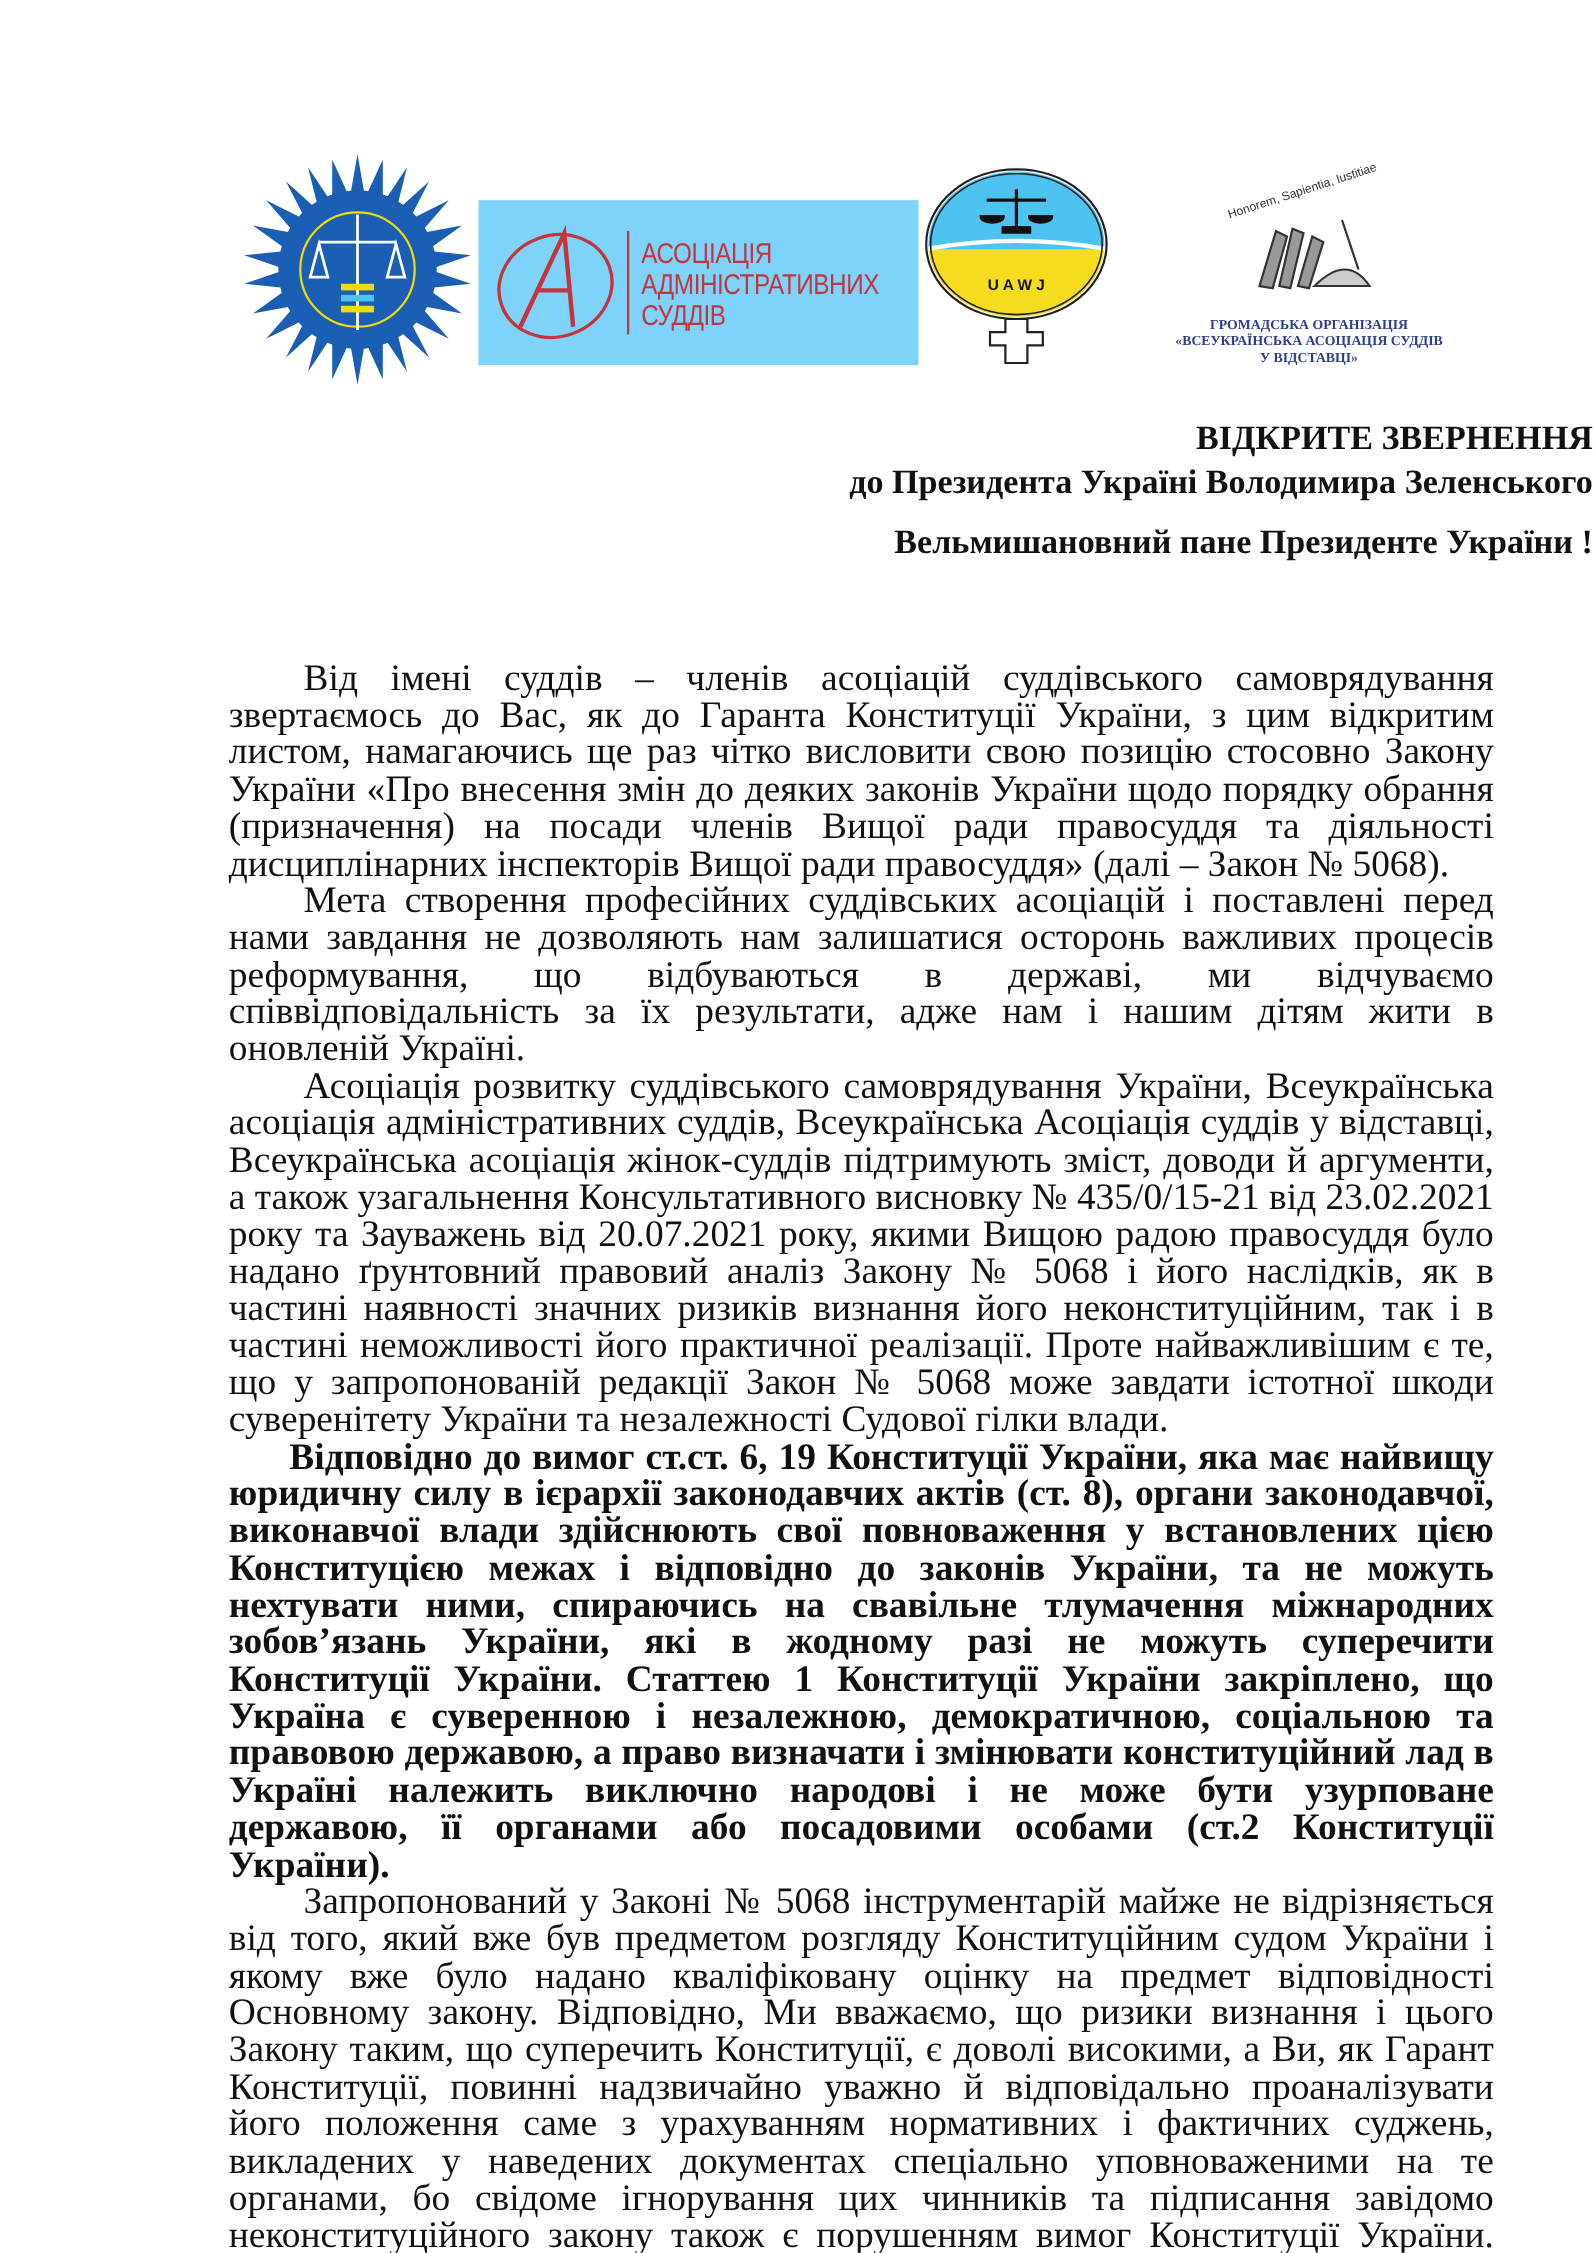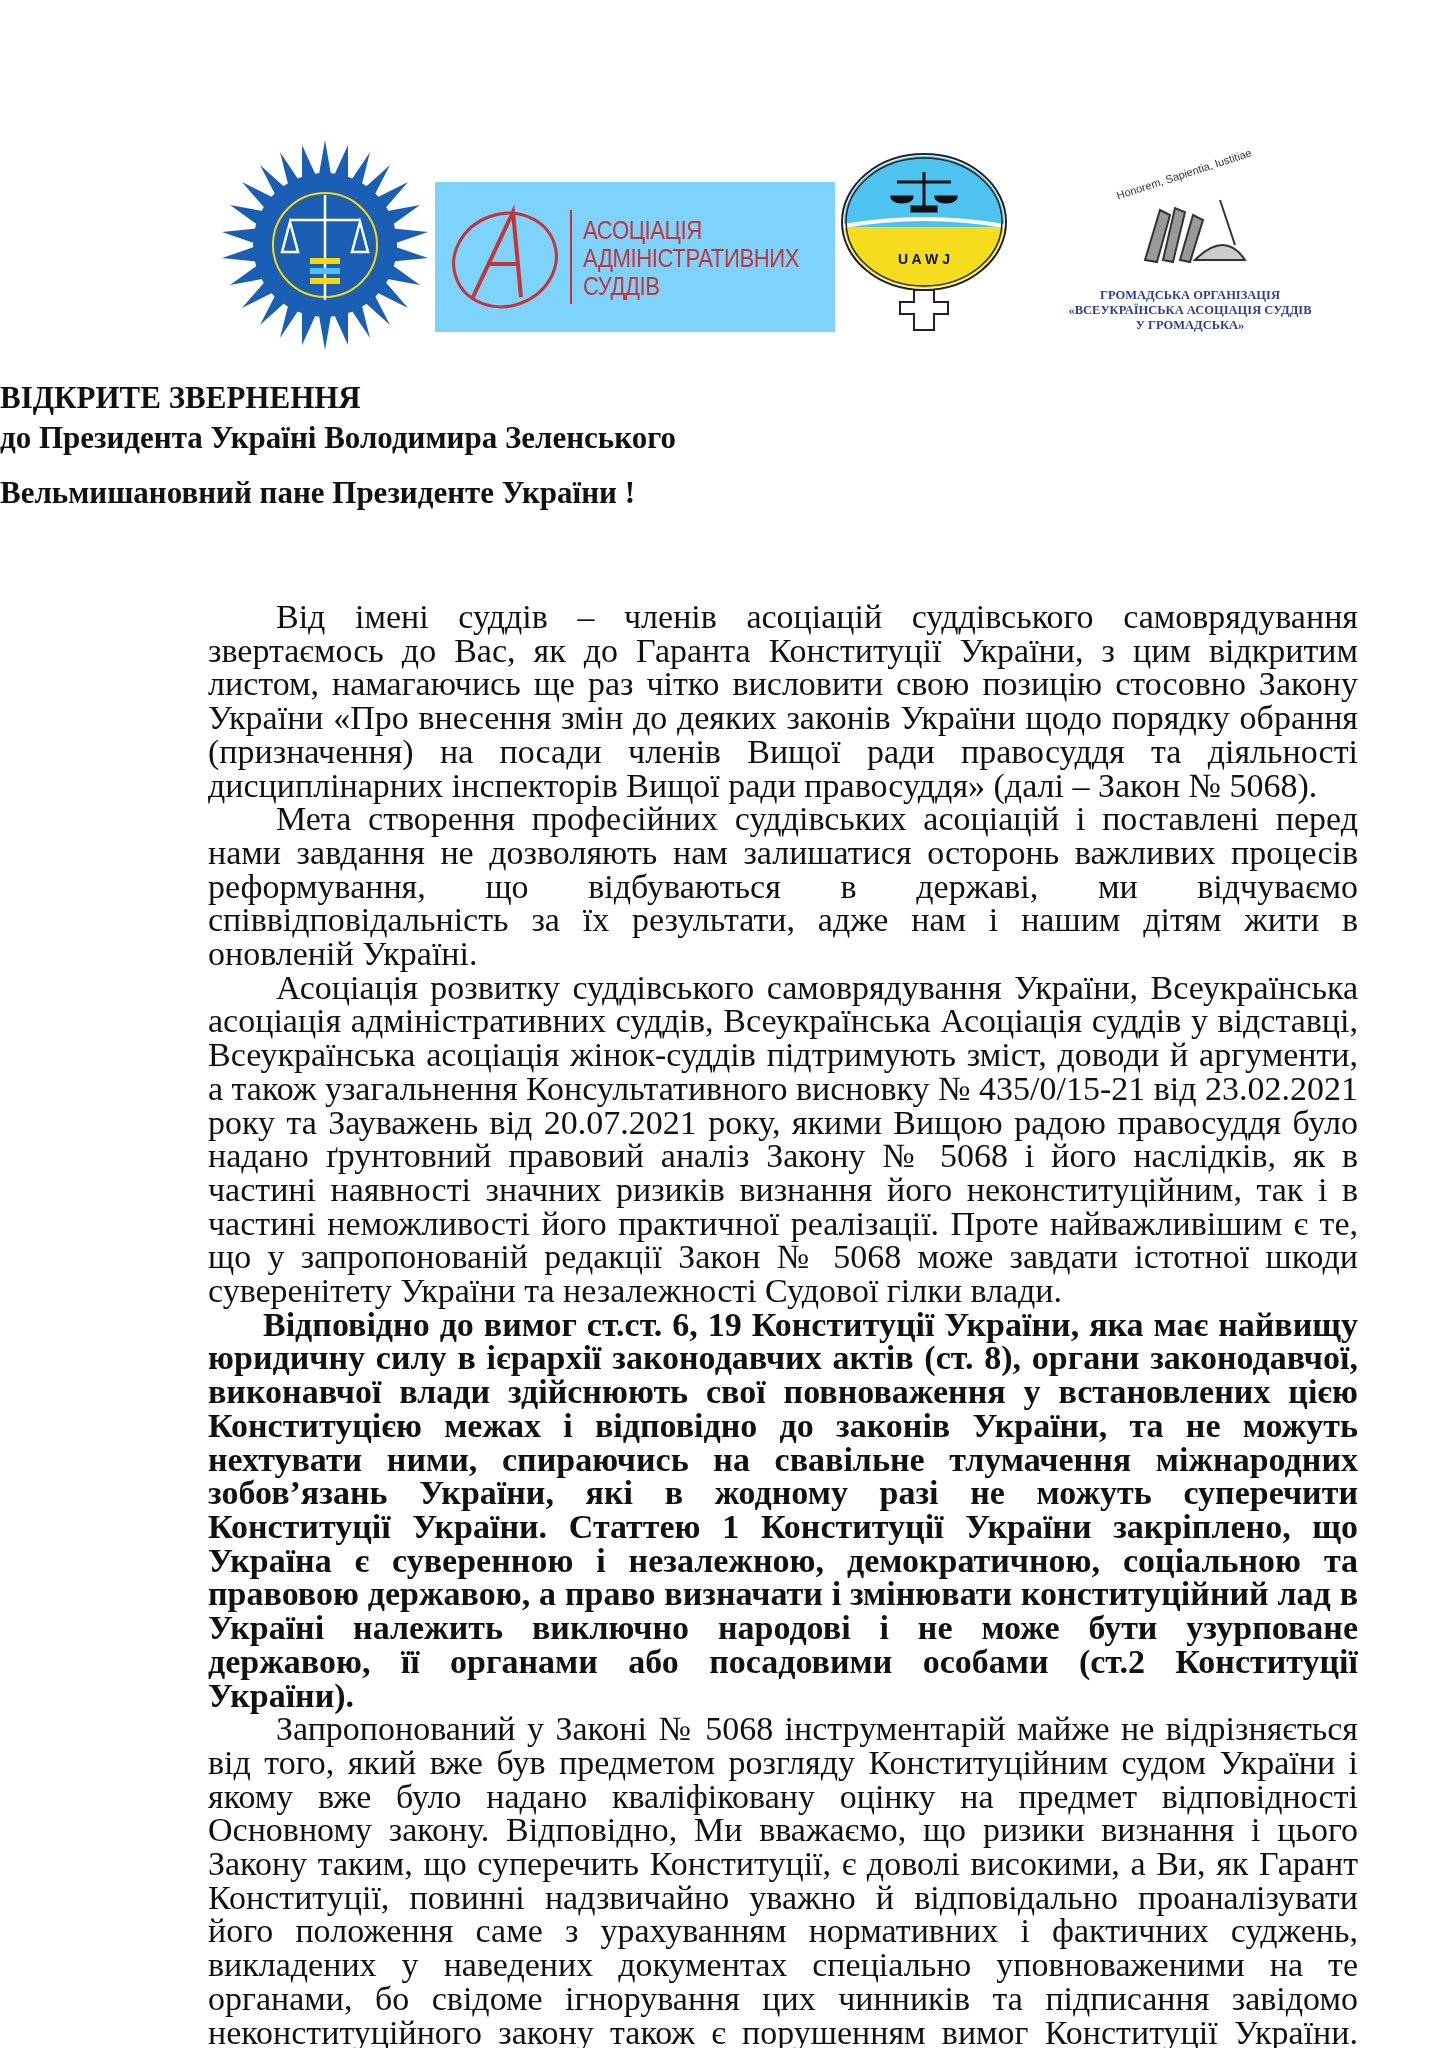--- a/index.html
+++ b/index.html
@@ -103,7 +103,7 @@
     <div class="org">
       <div>ГРОМАДСЬКА ОРГАНІЗАЦІЯ</div>
       <div>«ВСЕУКРАЇНСЬКА АСОЦІАЦІЯ СУДДІВ</div>
-      <div>У ГРОМАДСЬКА»</div>
+      <div>У ВІДСТАВЦІ»</div>
     </div>
   </div>
 </div>

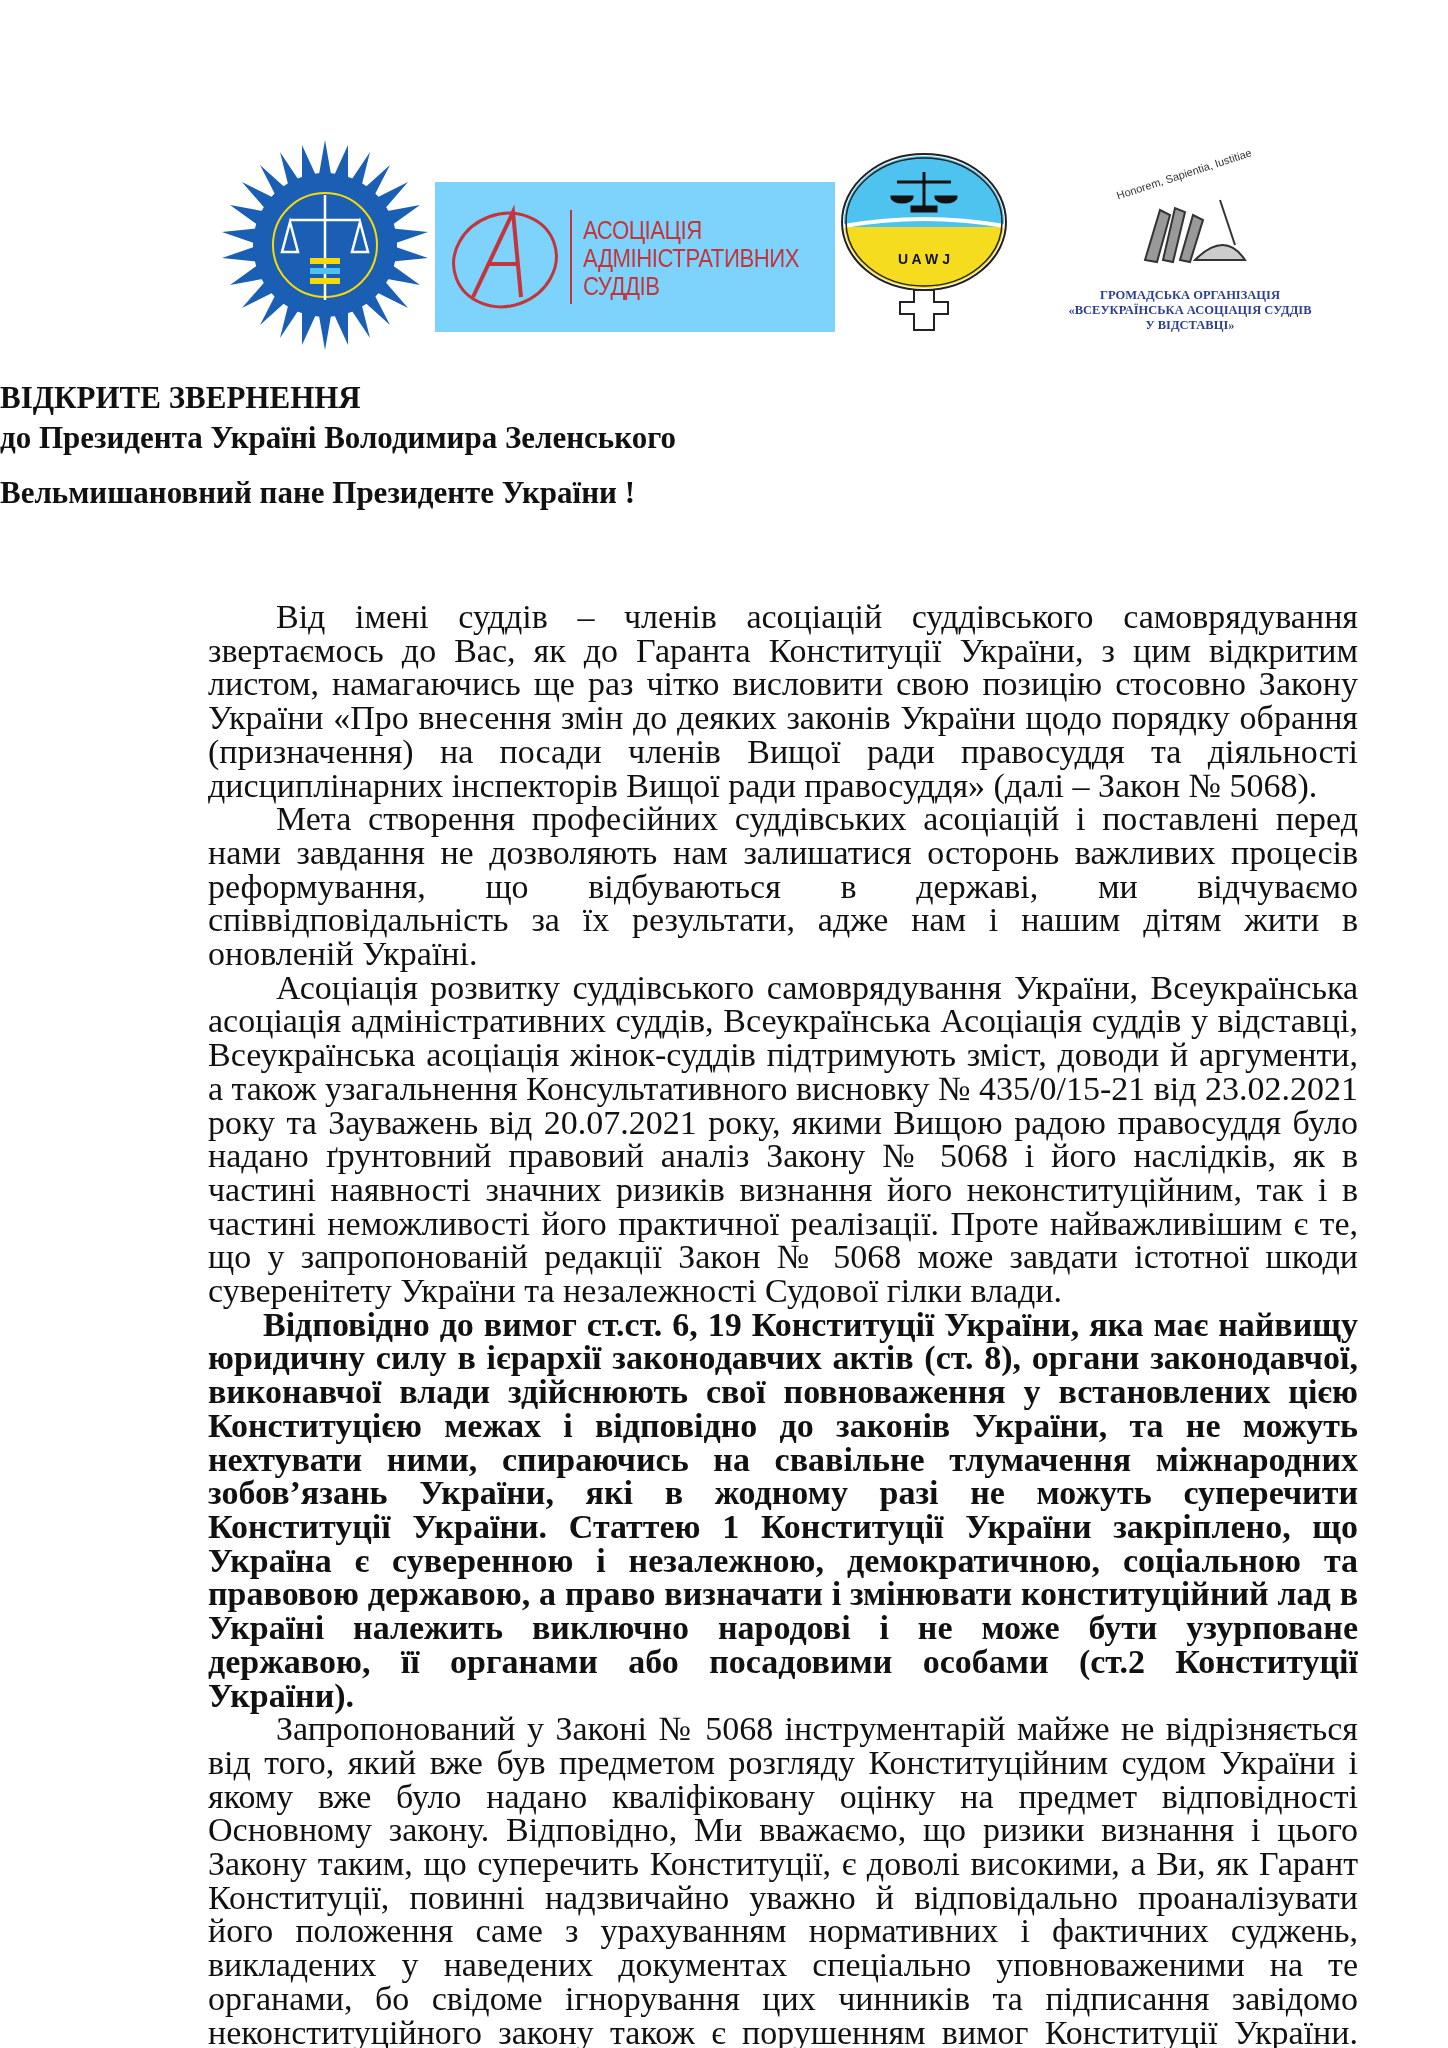--- a/index.html
+++ b/index.html
@@ -18,7 +18,7 @@
   .logo4 .org { position:absolute; left:0; top:128px; width:300px; text-align:center;
                 color:#2b3f8f; font-weight:bold; font-size:12.5px; line-height:15px; }
 
-  .title { position:absolute; left:0; width:1448px; text-align:left; font-weight:bold; font-size:31px; }
+  .title { position:absolute; left:0; width:1448px; text-align:right; font-weight:bold; font-size:31px; }
   .t1 { top:380px; }
   .t2 { top:420px; }
   .t3 { top:475px; }

